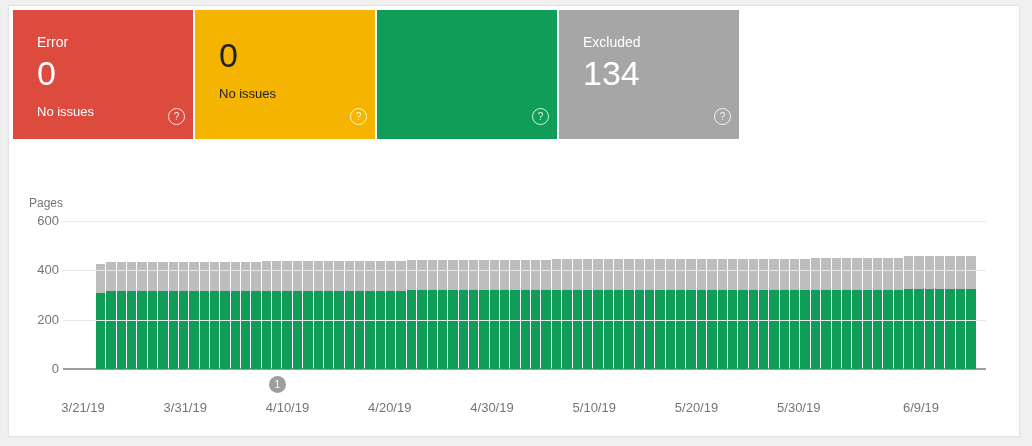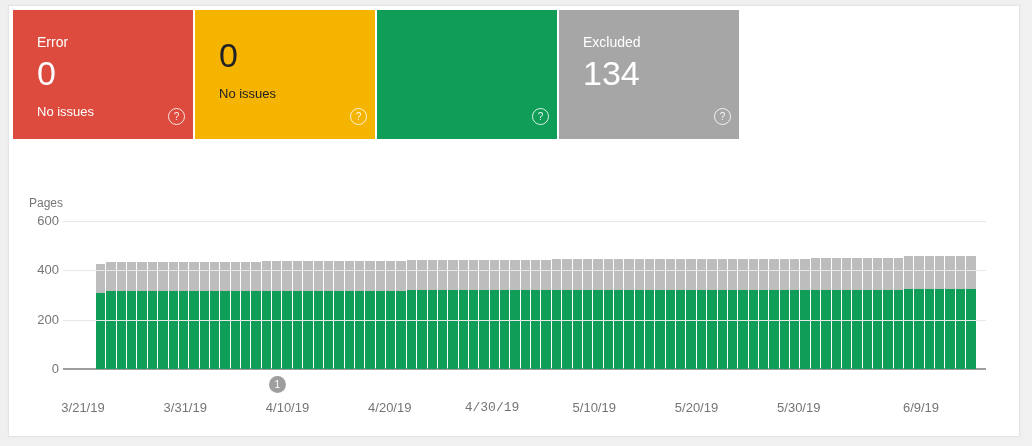--- a/index.html
+++ b/index.html
@@ -367,7 +367,7 @@
     <div class="xtick" style="left: 176.25px;">3/31/19</div>
     <div class="xtick" style="left: 278.5px;">4/10/19</div>
     <div class="xtick" style="left: 380.75px;">4/20/19</div>
-    <div class="xtick" style="left: 483px; font-family: Liberation Mono, monospace;">4/30/19</div>
+    <div class="xtick" style="left: 483px;">4/30/19</div>
     <div class="xtick" style="left: 585.25px;">5/10/19</div>
     <div class="xtick" style="left: 687.5px;">5/20/19</div>
     <div class="xtick" style="left: 789.75px;">5/30/19</div>

